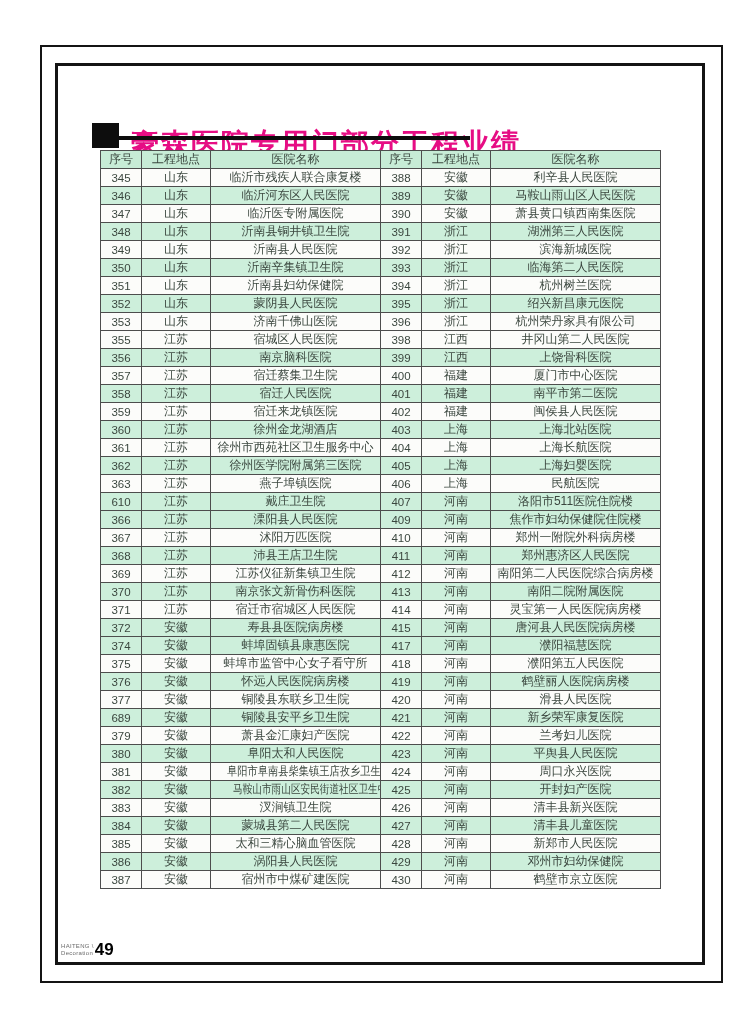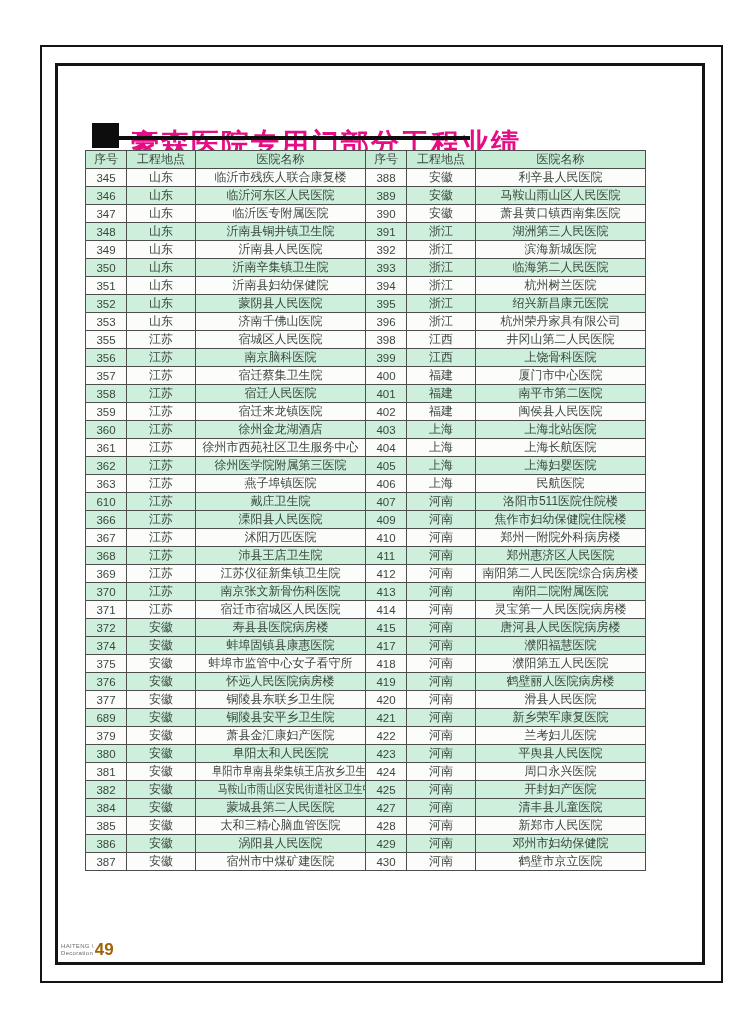--- a/index.html
+++ b/index.html
@@ -45,7 +45,7 @@
     position:absolute;left:92px;top:136px;width:378px;height:4px;background:#0d0d0d;
   }
   table.projects{
-    position:absolute;left:85px;top:150px;width:560px;
+    position:absolute;left:100px;top:150px;width:560px;
     border-collapse:collapse;table-layout:fixed;
     font-size:12px;
     border-radius:19px;

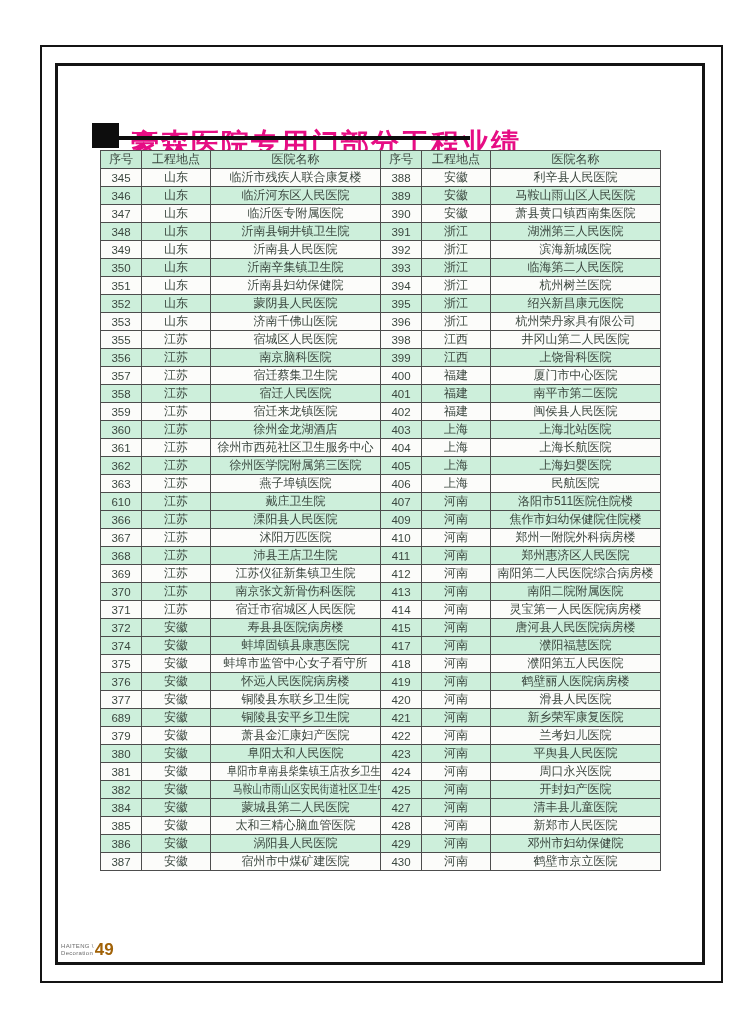--- a/index.html
+++ b/index.html
@@ -388,6 +388,14 @@
         <td class="loc">河南</td>
         <td class="name"><span>开封妇产医院</span></td>
       </tr>
+      <tr class="zebra-even">
+        <td class="num">383</td>
+        <td class="loc">安徽</td>
+        <td class="name"><span>汊涧镇卫生院</span></td>
+        <td class="num">426</td>
+        <td class="loc">河南</td>
+        <td class="name"><span>清丰县新兴医院</span></td>
+      </tr>
       <tr class="zebra-odd">
         <td class="num">384</td>
         <td class="loc">安徽</td>

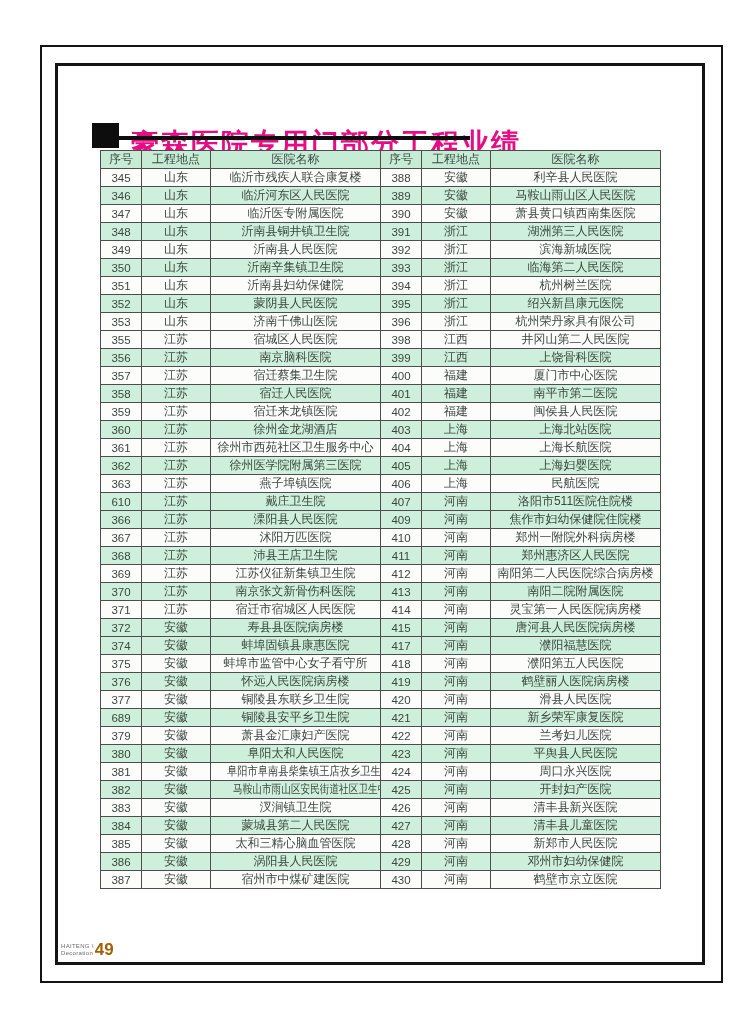--- a/index.html
+++ b/index.html
@@ -73,7 +73,7 @@
     letter-spacing:0.3px;
   }
   .pageno{
-    font-size:17px;font-weight:bold;color:#a16207;line-height:15px;
+    font-size:17px;font-weight:bold;color:#000000;line-height:15px;
   }
 </style>
 </head>

